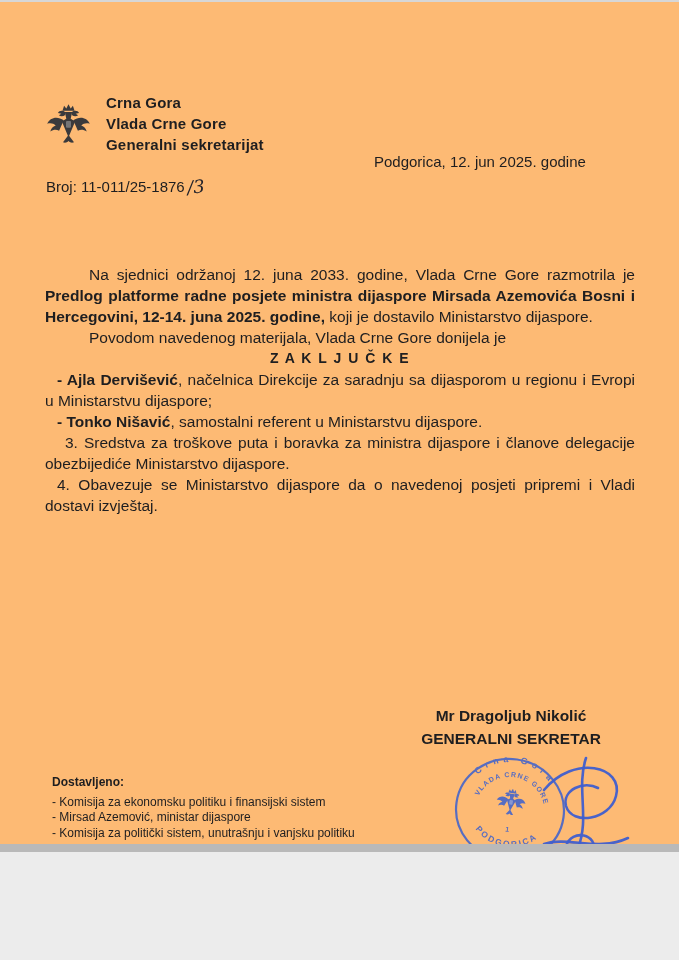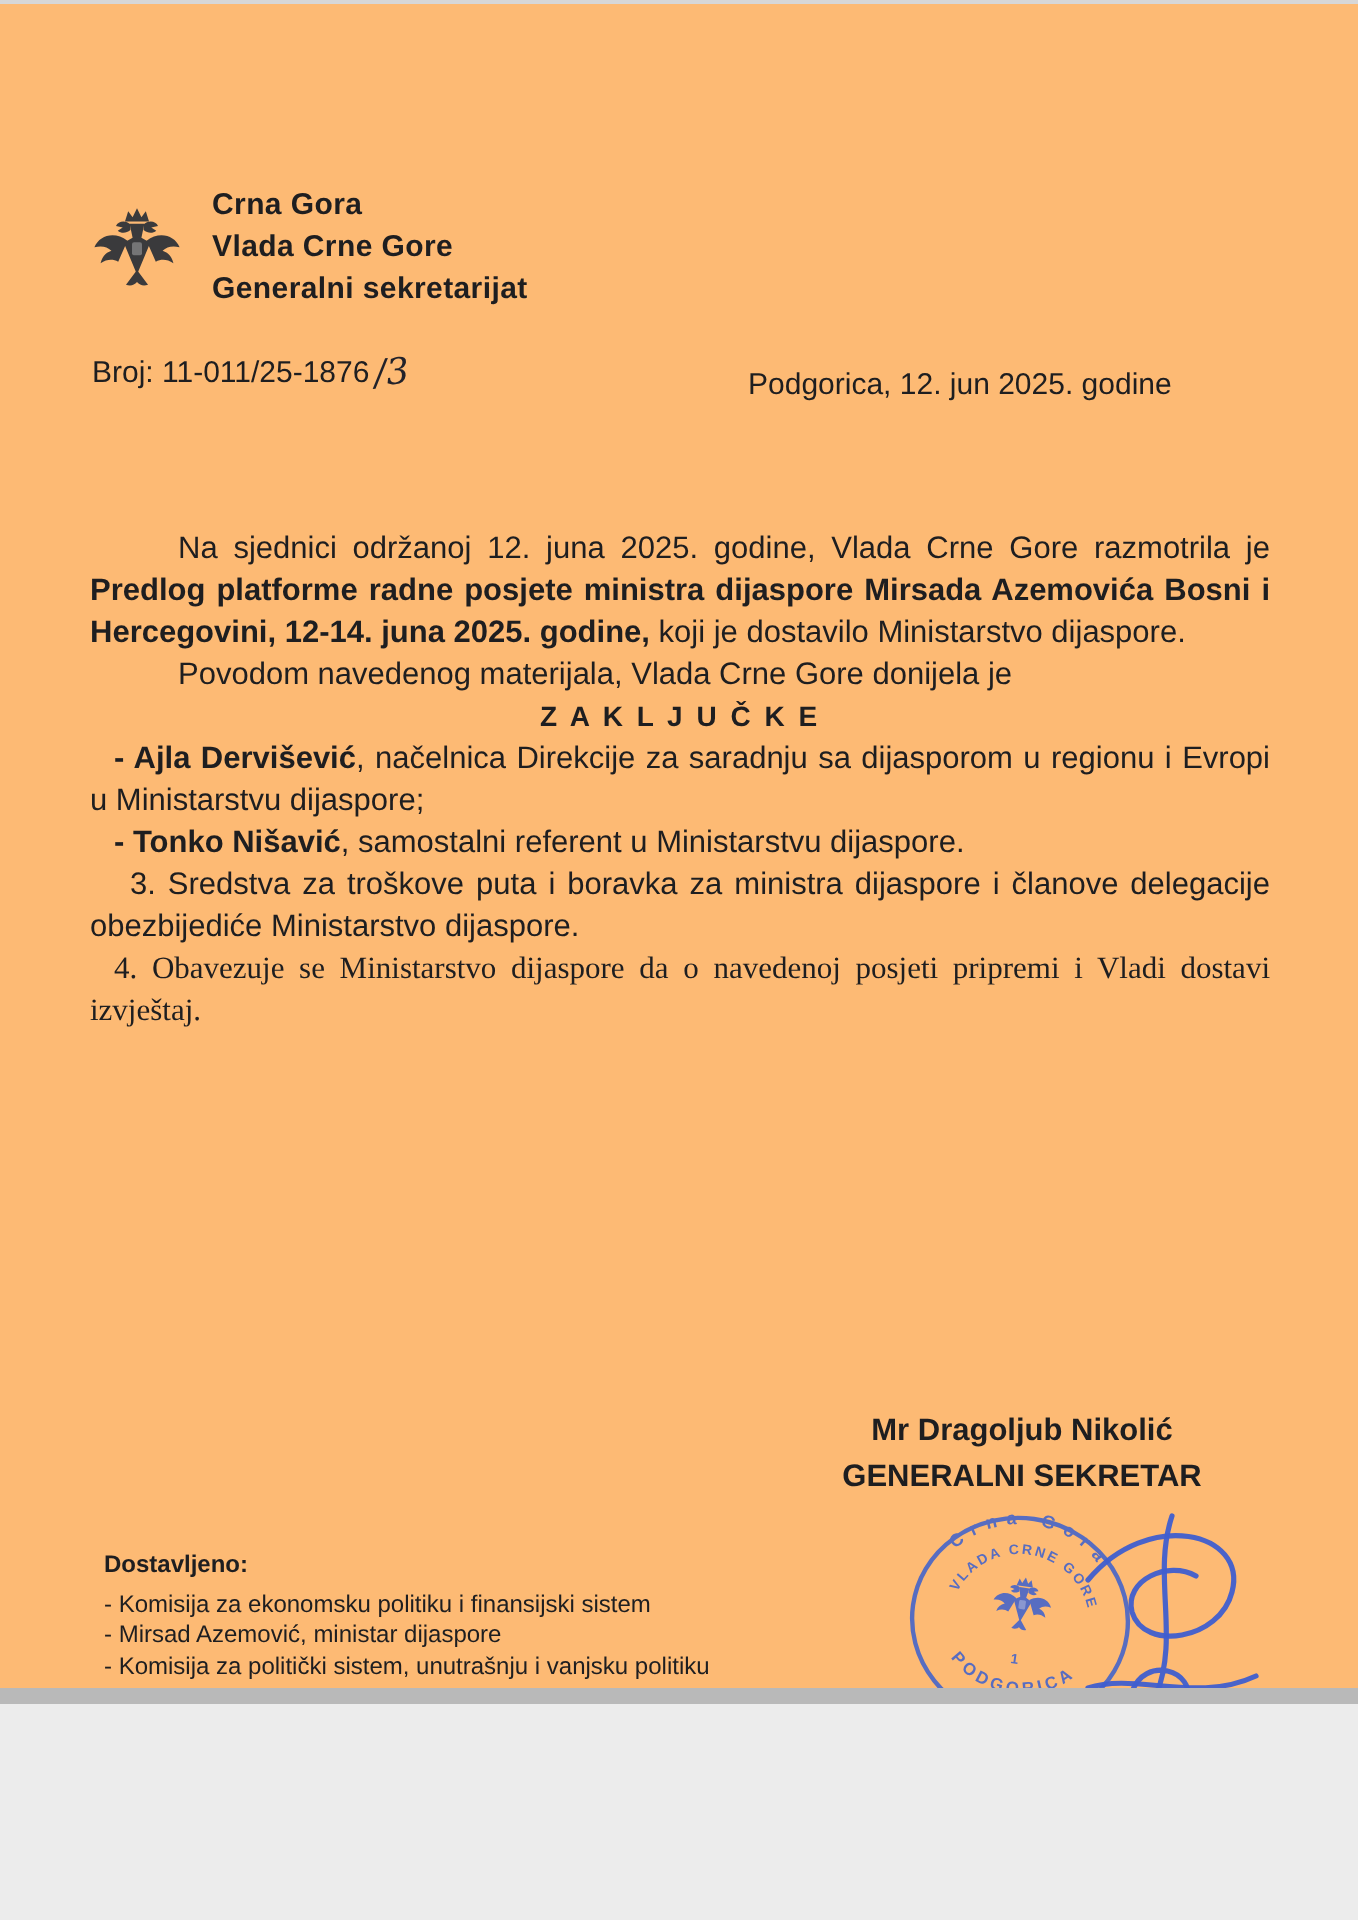--- a/index.html
+++ b/index.html
@@ -16,7 +16,7 @@
   .meta-number{position:absolute;left:46px;top:175px;font-size:15px;}
   .hand{font-family:"DejaVu Serif",serif;font-style:italic;font-size:18px;display:inline-block;
         transform:rotate(-5deg) translateY(1px);margin-left:2px;color:#22222a;}
-  .meta-date{position:absolute;left:374px;top:184px;font-size:15px;}
+  .meta-date{position:absolute;left:374px;top:153px;font-size:15px;}
 
   .content{position:absolute;left:45px;top:264px;width:590px;font-size:15.5px;line-height:21px;text-align:justify;}
   .content p{margin:0;}

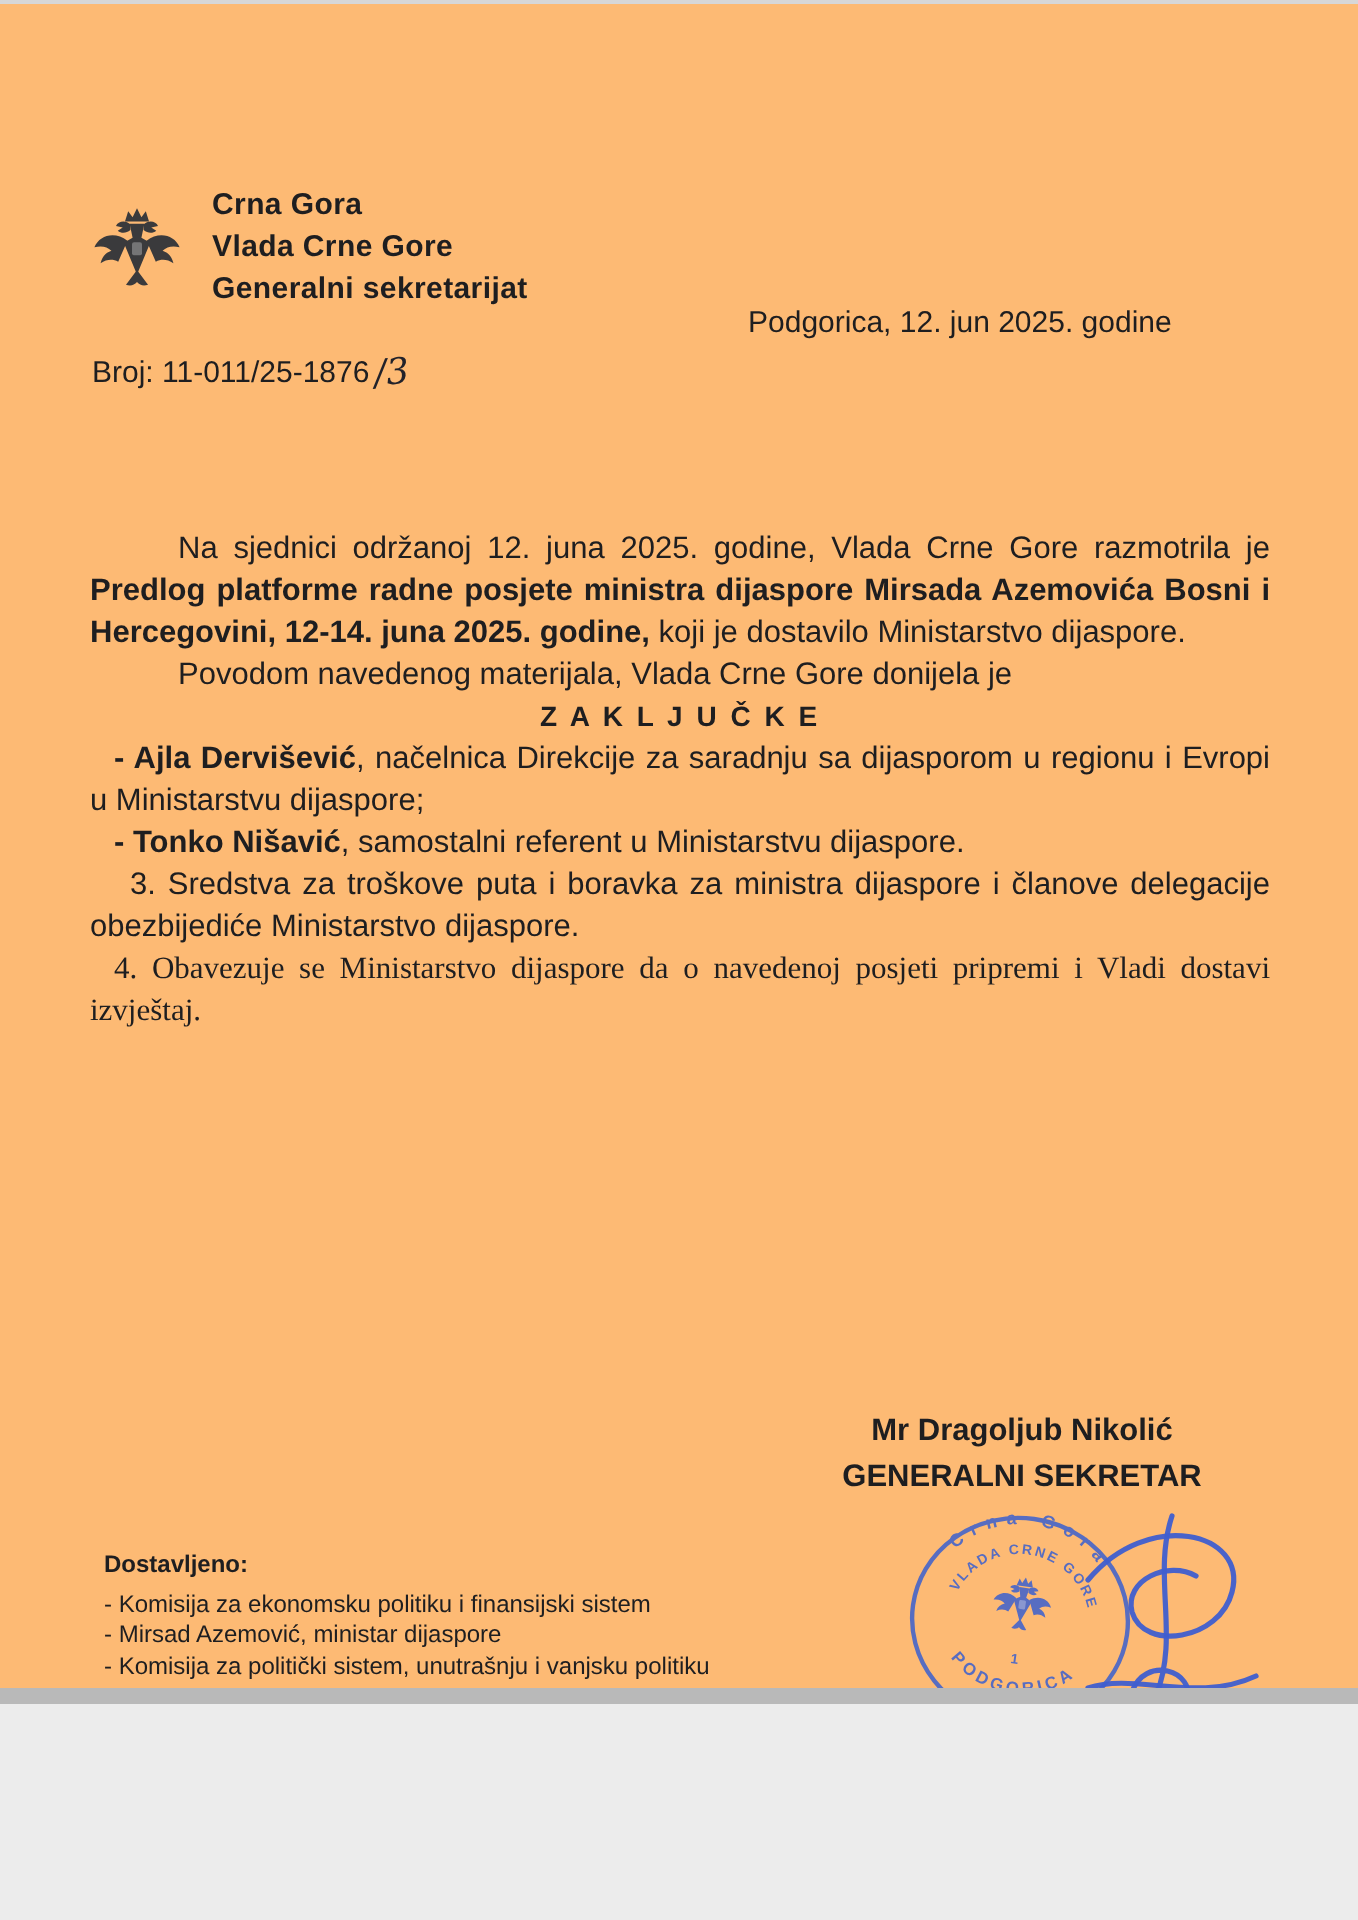--- a/index.html
+++ b/index.html
@@ -75,7 +75,7 @@
   <div class="meta-date">Podgorica, 12. jun 2025. godine</div>
 
   <div class="content">
-    <p class="ind"><span>Na sjednici održanoj 12. juna 2025. godine, Vlada Crne Gore razmotrila je </span><span class="b">Predlog platforme radne posjete ministra dijaspore Mirsada Azemovića Bosni i Hercegovini, 12-14. juna 2025. godine,</span><span> koji je dostavilo Ministarstvo dijaspore.</span></p>
+    <p class="ind"><span>Na sjednici održanoj 12. juna 2033. godine, Vlada Crne Gore razmotrila je </span><span class="b">Predlog platforme radne posjete ministra dijaspore Mirsada Azemovića Bosni i Hercegovini, 12-14. juna 2025. godine,</span><span> koji je dostavilo Ministarstvo dijaspore.</span></p>
     <p class="ind">Povodom navedenog materijala, Vlada Crne Gore donijela je</p>
     <p class="heading">Z A K L J U Č K E</p>
     <p class="sub"><span class="b">- Ajla Dervišević</span><span>, načelnica Direkcije za saradnju sa dijasporom u regionu i Evropi u Ministarstvu dijaspore;</span></p>

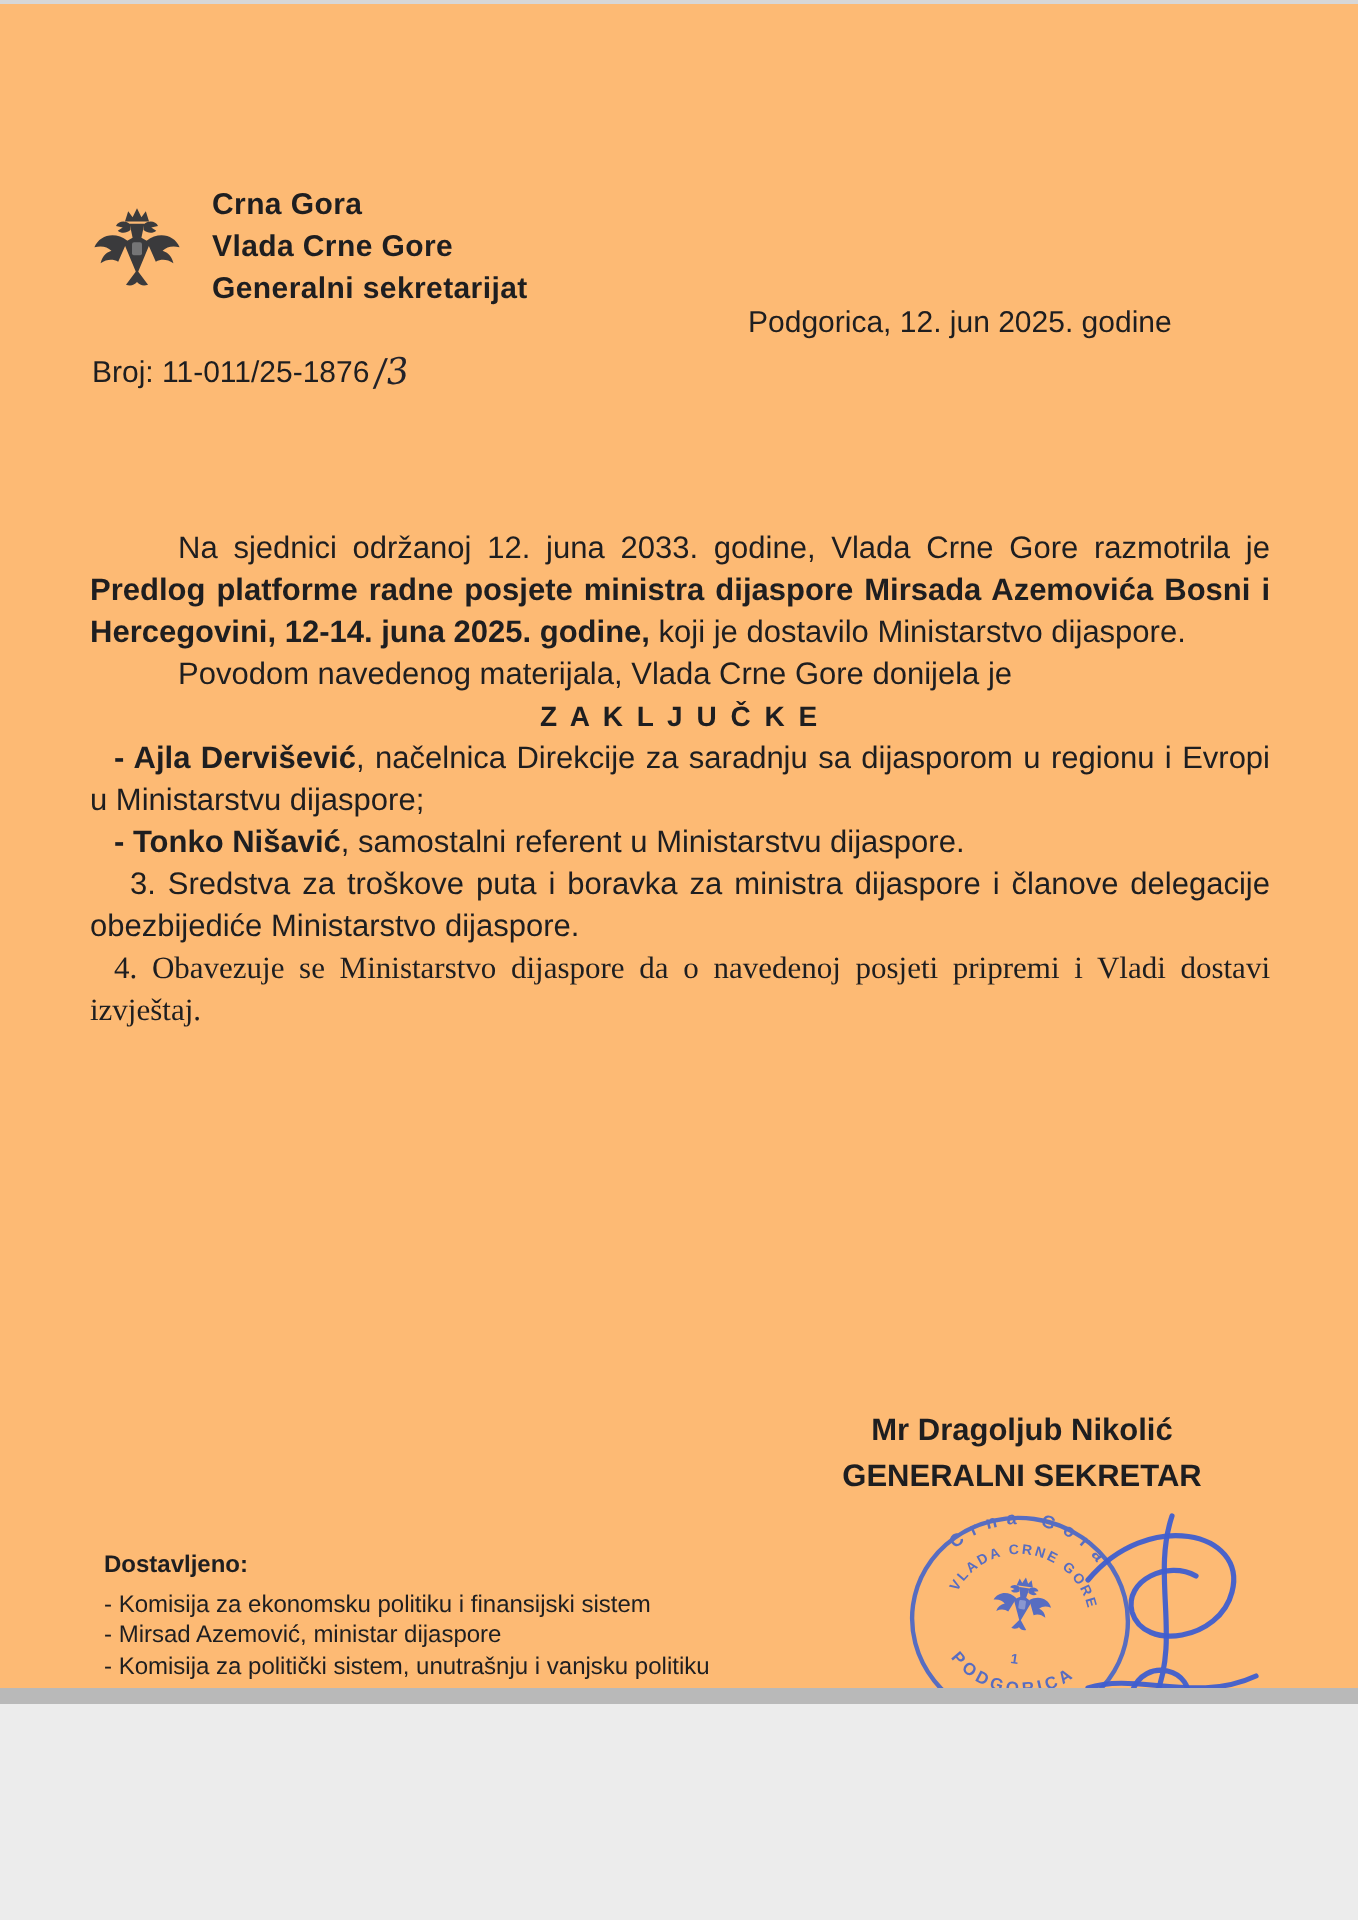--- a/index.html
+++ b/index.html
@@ -22,7 +22,7 @@
   .content p{margin:0;}
   .ind{text-indent:44px;}
   .ind3{text-indent:20px;}
-  .ind4{text-indent:12px;font-family:Liberation Serif, serif;}
+  .ind4{text-indent:12px;}
   .sub{text-indent:12px;}
   .heading{text-align:center;font-weight:bold;font-size:14px;letter-spacing:1.5px;margin:17px 0 15px;text-indent:0;}
 

